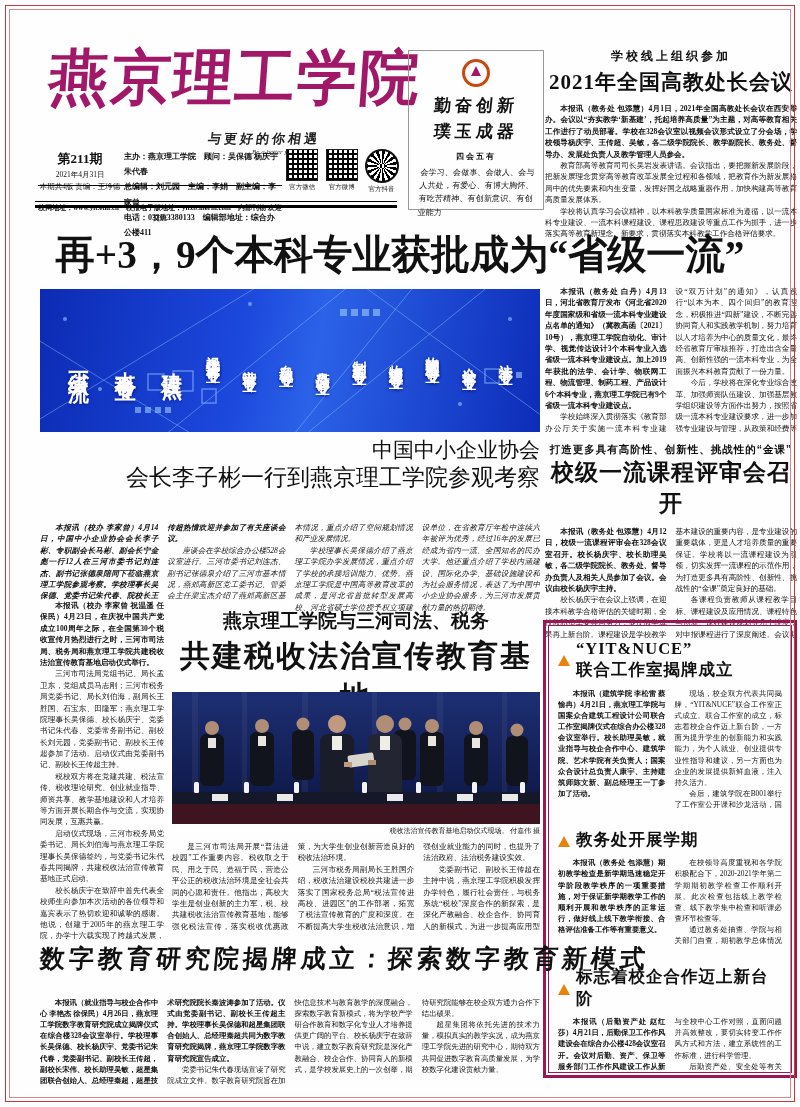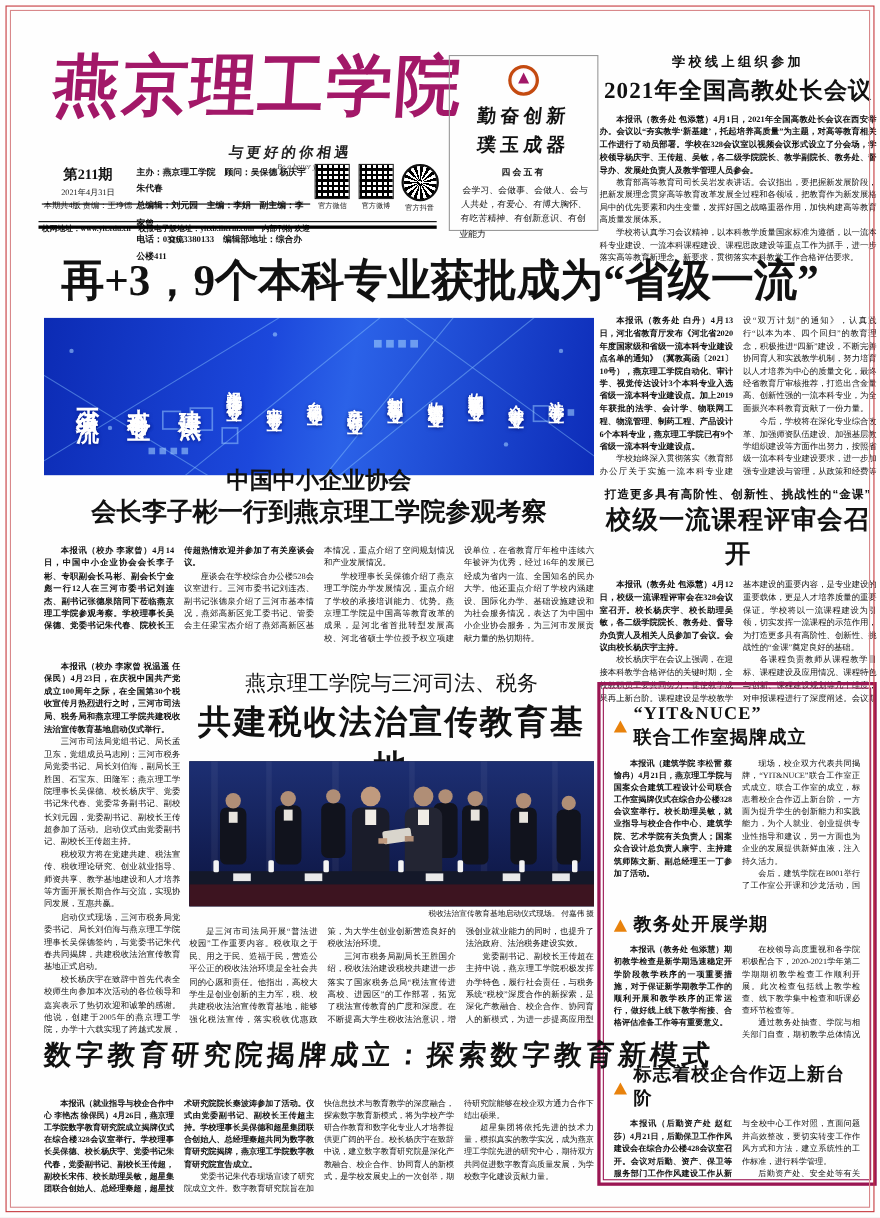--- a/index.html
+++ b/index.html
@@ -88,8 +88,8 @@
   .shengji{left:545px;top:286px;width:252px;height:152px;column-count:2;column-gap:9px;}
 
   
-  .qiye-title{left:40px;top:424px;width:500px;text-align:center;
-      font-family:"Liberation Sans","DejaVu Sans",sans-serif;font-weight:700;line-height:1.3;}
+  .qiye-title{left:40px;top:436px;width:500px;text-align:right;
+      font-family:"Liberation Sans","DejaVu Sans",sans-serif;font-weight:400;line-height:1.3;}
   .qiye-t1{font-size:21px;}
   .qiye-t2{font-size:23px;}
   .qiye-body{left:40px;top:495px;width:500px;height:98px;column-count:4;column-gap:9px;}

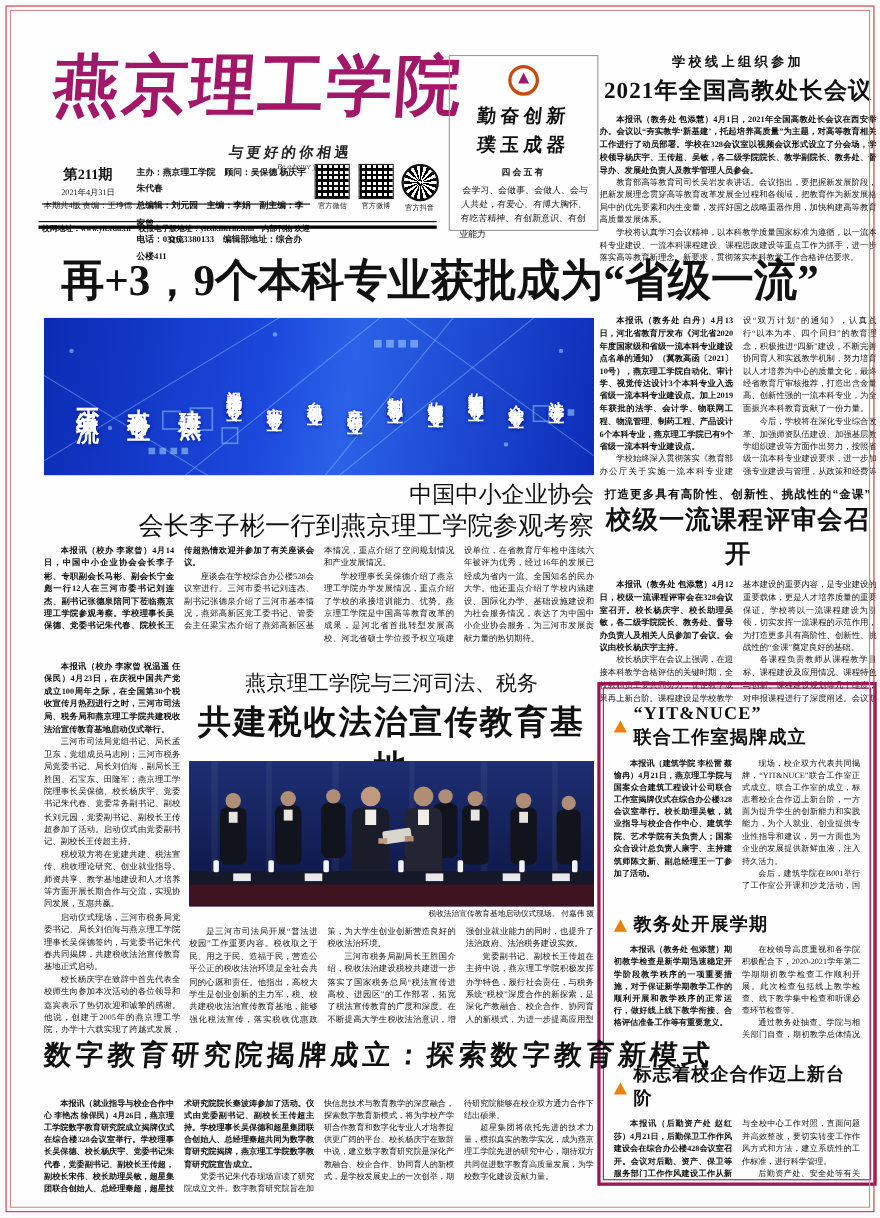--- a/index.html
+++ b/index.html
@@ -92,7 +92,7 @@
       font-family:"Liberation Sans","DejaVu Sans",sans-serif;font-weight:400;line-height:1.3;}
   .qiye-t1{font-size:21px;}
   .qiye-t2{font-size:23px;}
-  .qiye-body{left:40px;top:495px;width:500px;height:98px;column-count:4;column-gap:9px;}
+  .qiye-body{left:40px;top:522px;width:500px;height:98px;column-count:4;column-gap:9px;font-style:italic;}
 
   
   .tax-leftcol{left:40px;top:600px;width:124px;height:340px;}

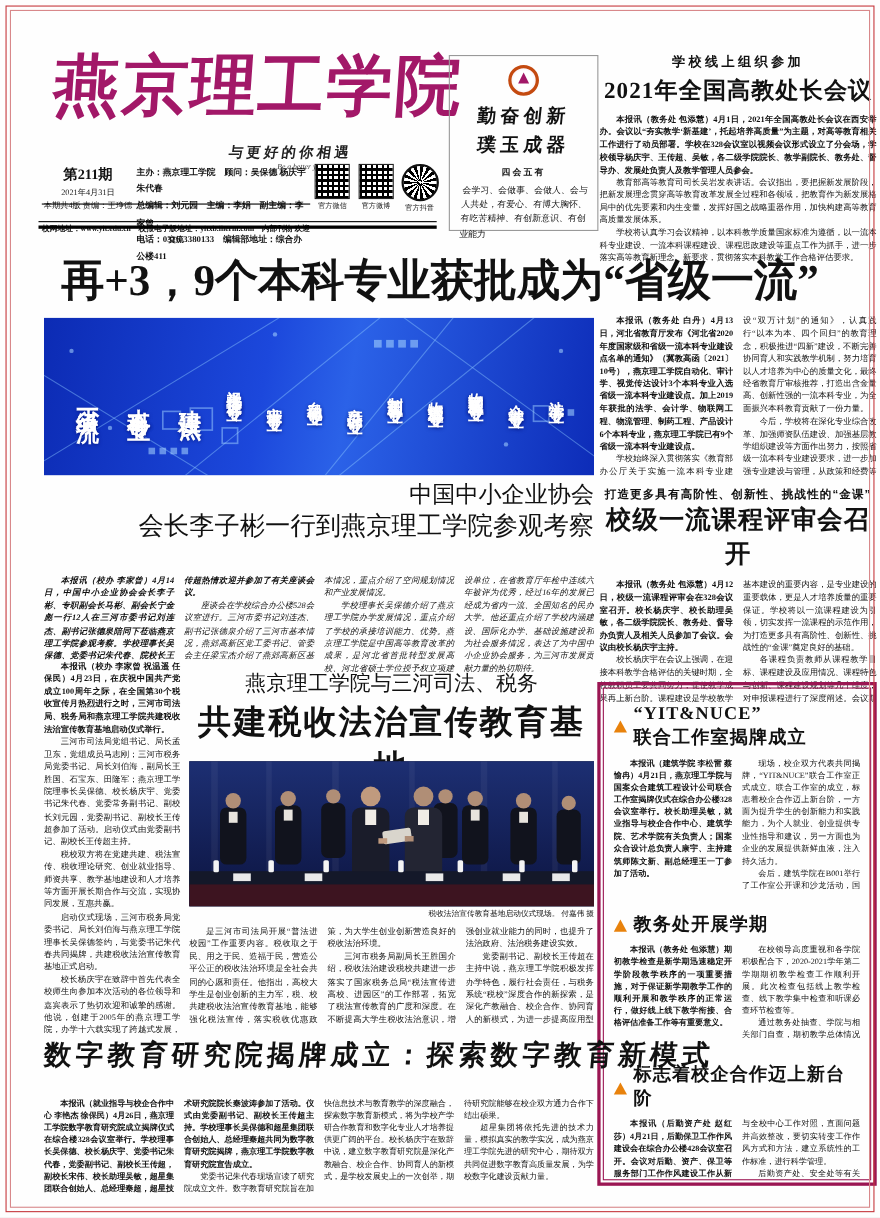--- a/index.html
+++ b/index.html
@@ -97,7 +97,7 @@
   
   .tax-leftcol{left:40px;top:600px;width:124px;height:340px;}
   .tax-title{left:172px;top:608px;width:368px;text-align:center;}
-  .tax-t1{font-family:"Liberation Sans","DejaVu Sans",sans-serif;font-weight:400;font-size:19px;}
+  .tax-t1{font-family:"Liberation Sans","DejaVu Sans",sans-serif;font-weight:700;font-size:19px;}
   .tax-t2{font-size:30px;font-weight:900;letter-spacing:2px;margin-top:2px;}
   .photo{left:172px;top:692px;width:368px;height:132px;background:#0d1538;}
   .photo svg{display:block;}

